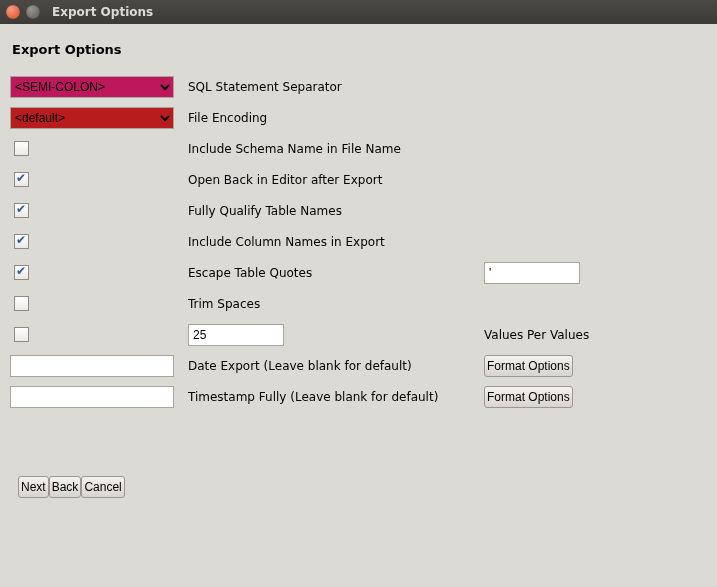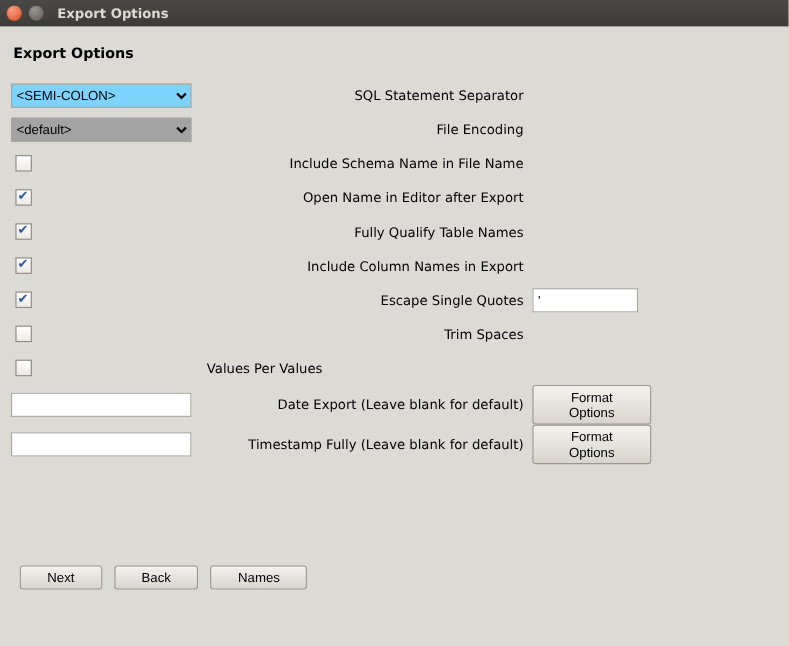--- a/index.html
+++ b/index.html
@@ -65,7 +65,7 @@
     border: 1px solid #a9a59e;
   }
   .combo.selected-hl { 
-    background: #7dd3fc;
+    background: #be185d;
   }
   input[type="text"].short {
     width: 96px;

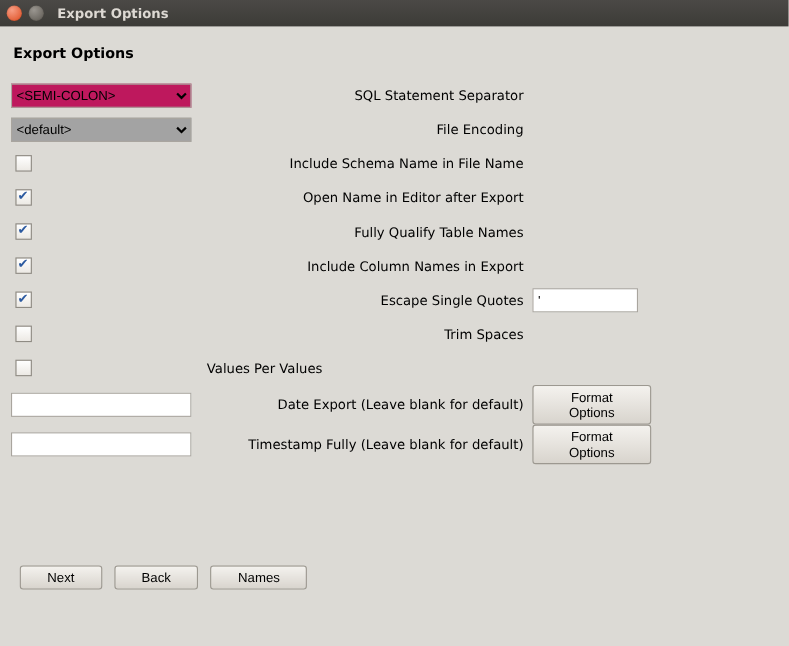--- a/index.html
+++ b/index.html
@@ -53,7 +53,7 @@
     column-gap: 8px;
   }
   .row > .col1 { display:flex; align-items:center; }
-  .row > .col2 { display:flex; align-items:center;justify-content:flex-end; }
+  .row > .col2 { display:flex; align-items:center; }
   .row > .col3 { display:flex; align-items:center; }
   .row > .col4 { display:flex; align-items:center; }
 

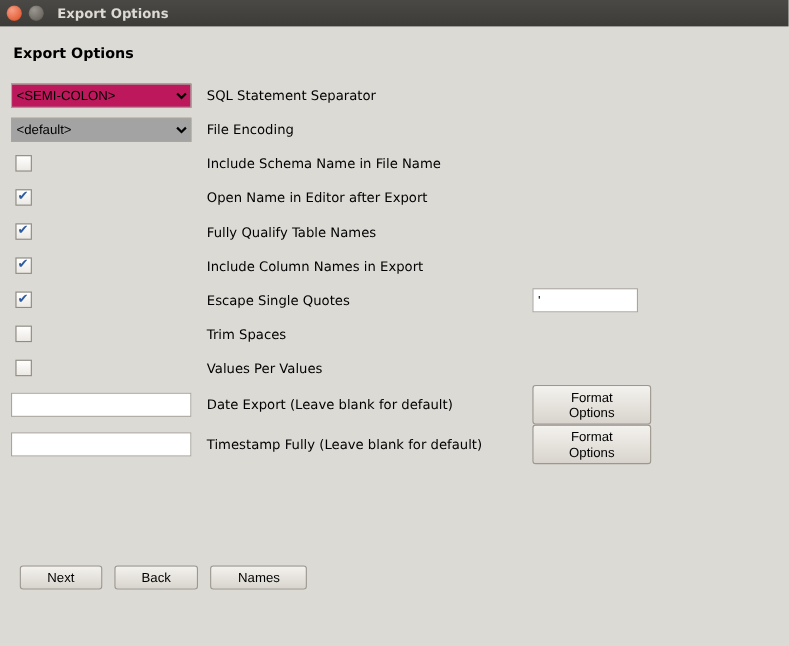--- a/index.html
+++ b/index.html
@@ -61,7 +61,7 @@
     width: 164px;
     height: 22px;
     font-size: 12px;
-    background: #a3a3a3;
+    background: #b91c1c;
     border: 1px solid #a9a59e;
   }
   .combo.selected-hl { 

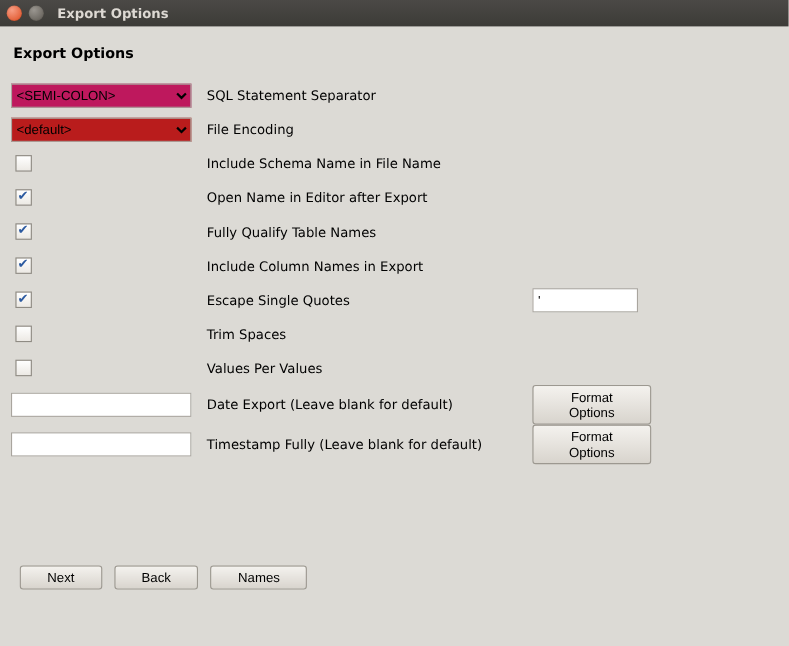--- a/index.html
+++ b/index.html
@@ -171,7 +171,7 @@
         <input type="checkbox" class="chk" checked="" style="">
       </div>
     <div class="col2">
-        <span class="lbl">Open Name in Editor after Export</span>
+        <span class="lbl">Open Back in Editor after Export</span>
       </div>
     <div class="col3"></div>
       <div class="col4"></div>

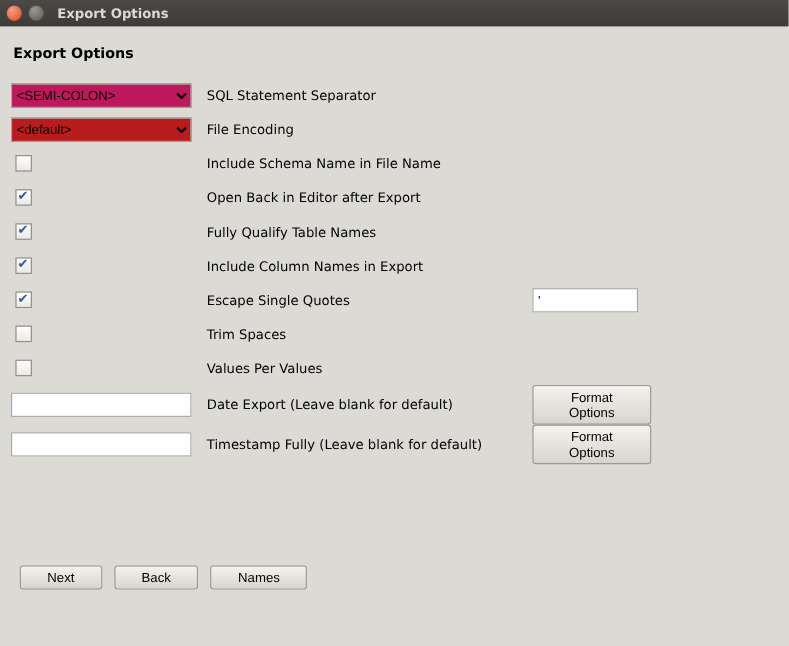--- a/index.html
+++ b/index.html
@@ -204,7 +204,7 @@
         <input type="checkbox" class="chk" checked="" style="">
       </div>
     <div class="col2">
-        <span class="lbl">Escape Single Quotes</span>
+        <span class="lbl">Escape Table Quotes</span>
       </div>
     <div class="col3">
         <input type="text" class="short" value="'" style="">

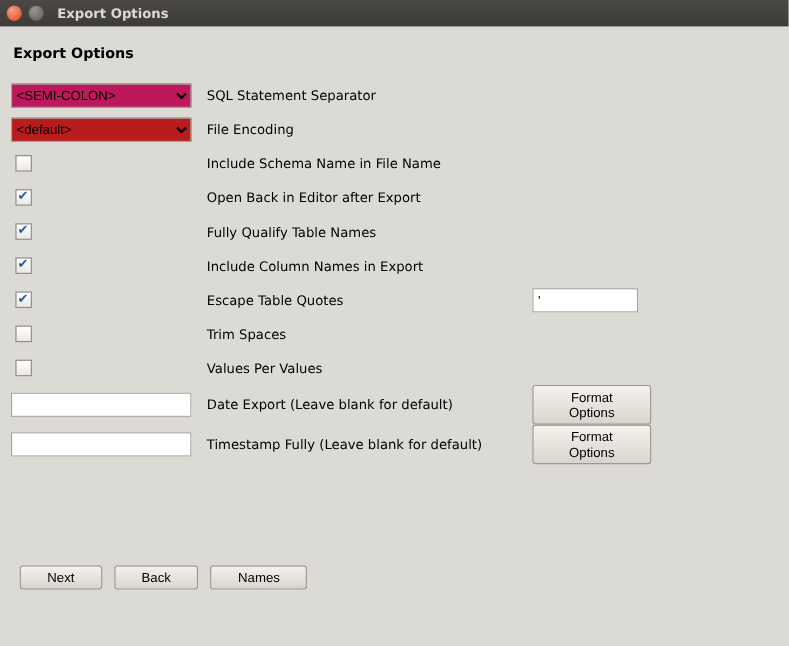--- a/index.html
+++ b/index.html
@@ -226,6 +226,9 @@
     <div class="col1">
         <input type="checkbox" class="chk" style="">
       </div>
+    <div class="col3">
+        <input type="text" class="short" value="25" style="">
+      </div>
     <div class="col4">
         <span class="lbl">Values Per Values</span>
       </div>

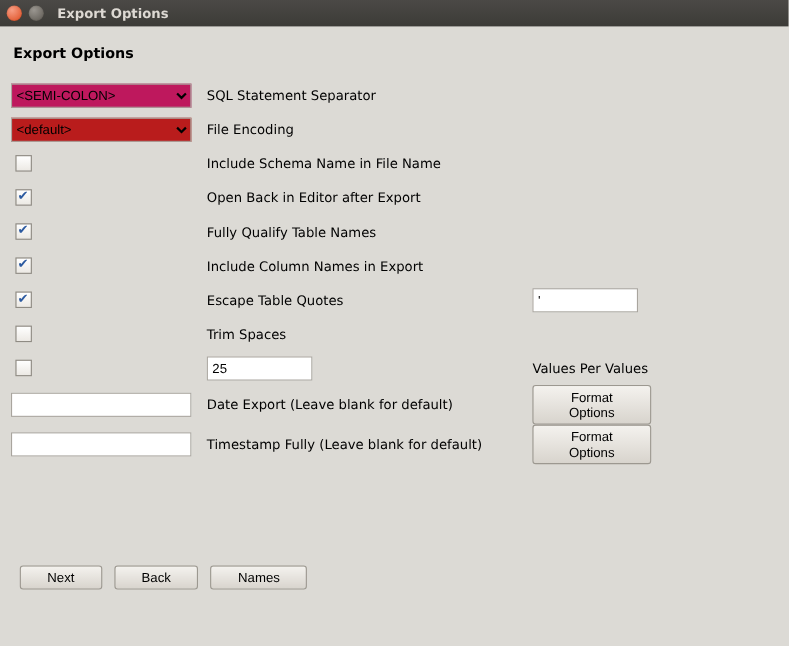--- a/index.html
+++ b/index.html
@@ -103,7 +103,7 @@
   .lbl { font-size: 12px; }
   button.btn {
     font-size: 12px;
-    padding: 3px 24px;
+    padding: 3px 2px;
     background: linear-gradient(to bottom,#f4f2ee,#d8d4cd);
     border: 1px solid #9c9890;
     border-radius: 3px;

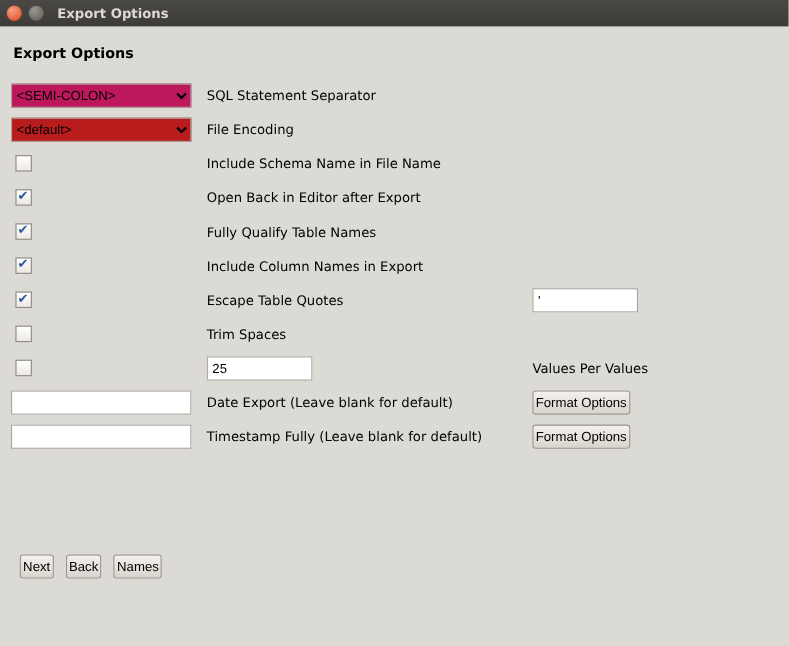--- a/index.html
+++ b/index.html
@@ -110,10 +110,10 @@
     cursor: pointer;
   }
   .footer {
-    margin-top: 92px;
+    margin-top: 64px;
     padding-left: 8px;
     display: flex;
-    gap: 11px;
+    gap: 0;
   }
   option.hl { background:#3b6ea5; color:#fff; }
 </style>

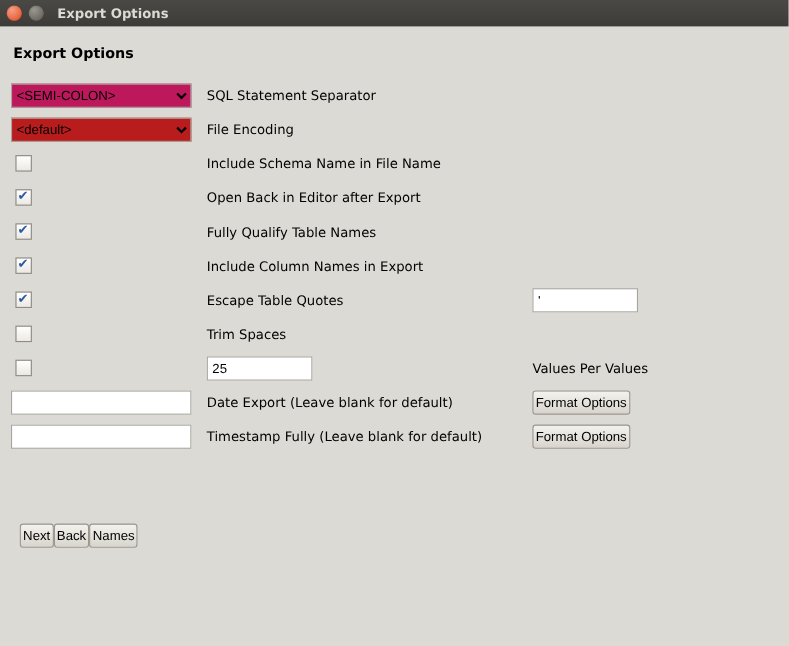--- a/index.html
+++ b/index.html
@@ -263,7 +263,7 @@
   <div class="footer">
     <button class="btn">Next</button>
     <button class="btn">Back</button>
-    <button class="btn">Names</button>
+    <button class="btn">Cancel</button>
   </div>
 </div>
 

